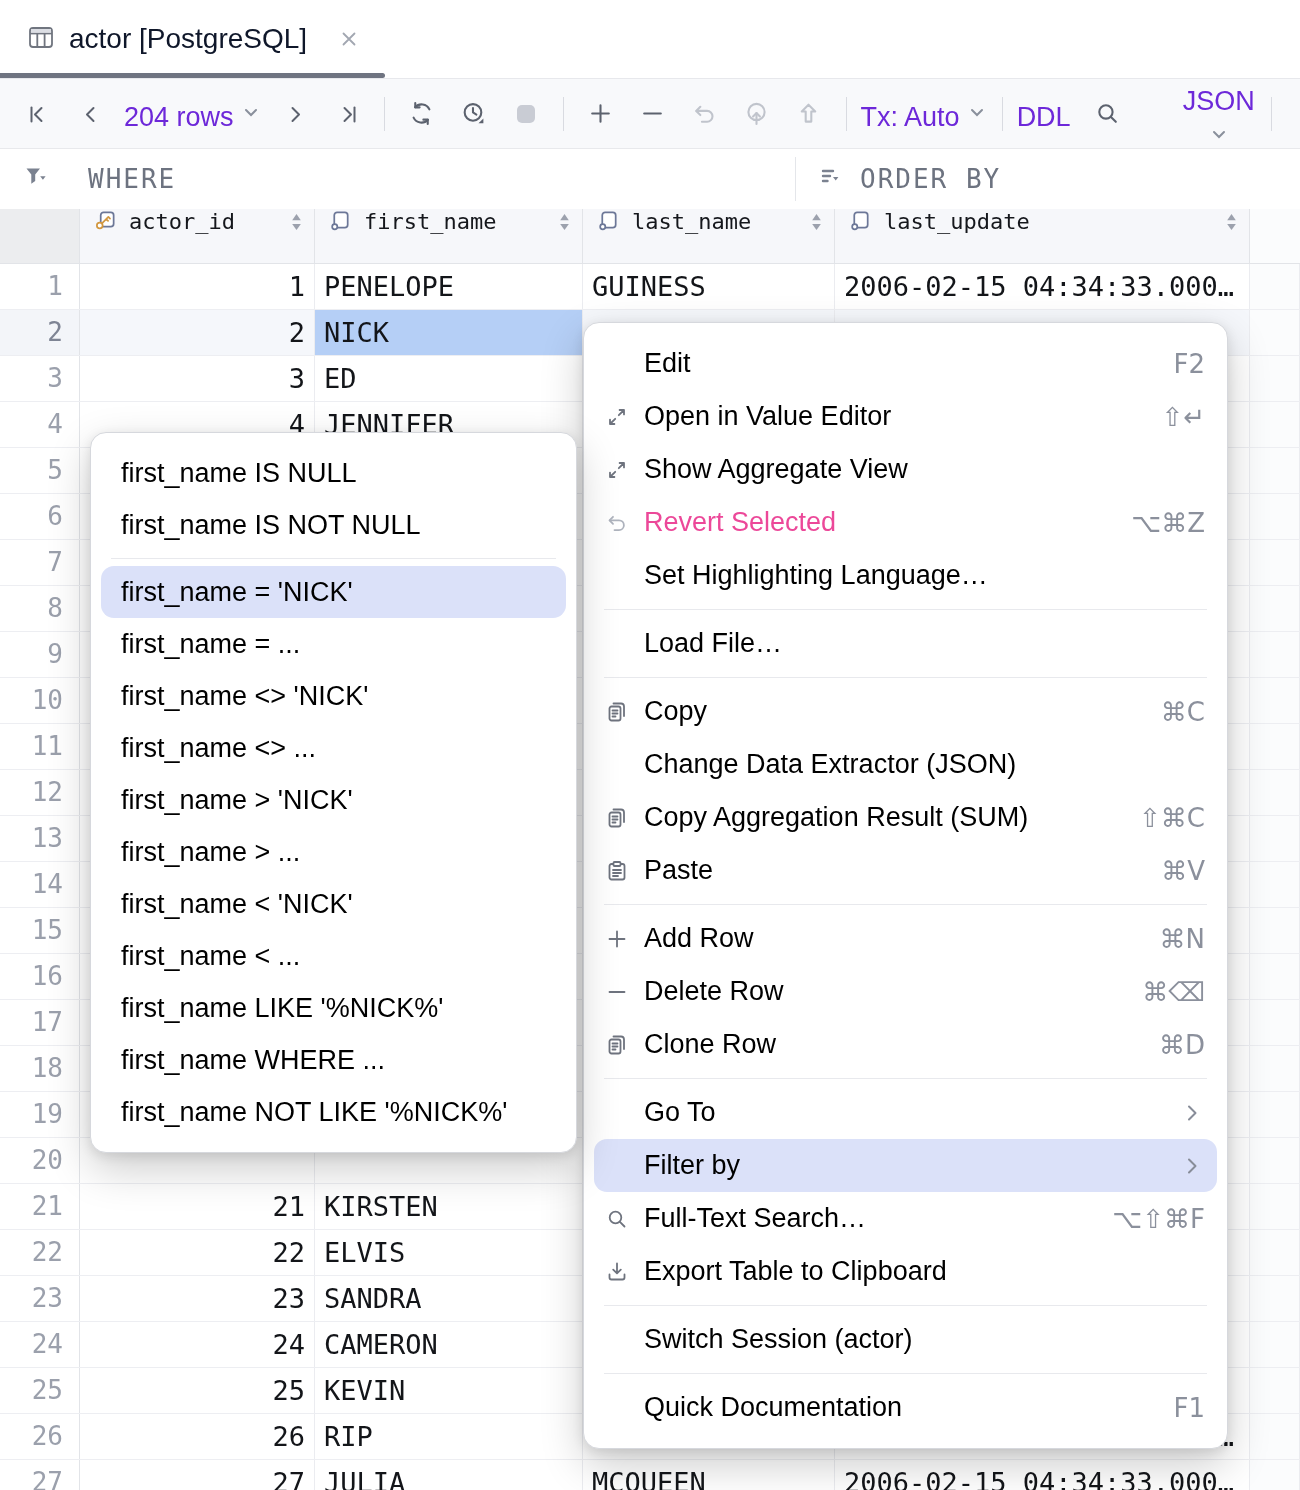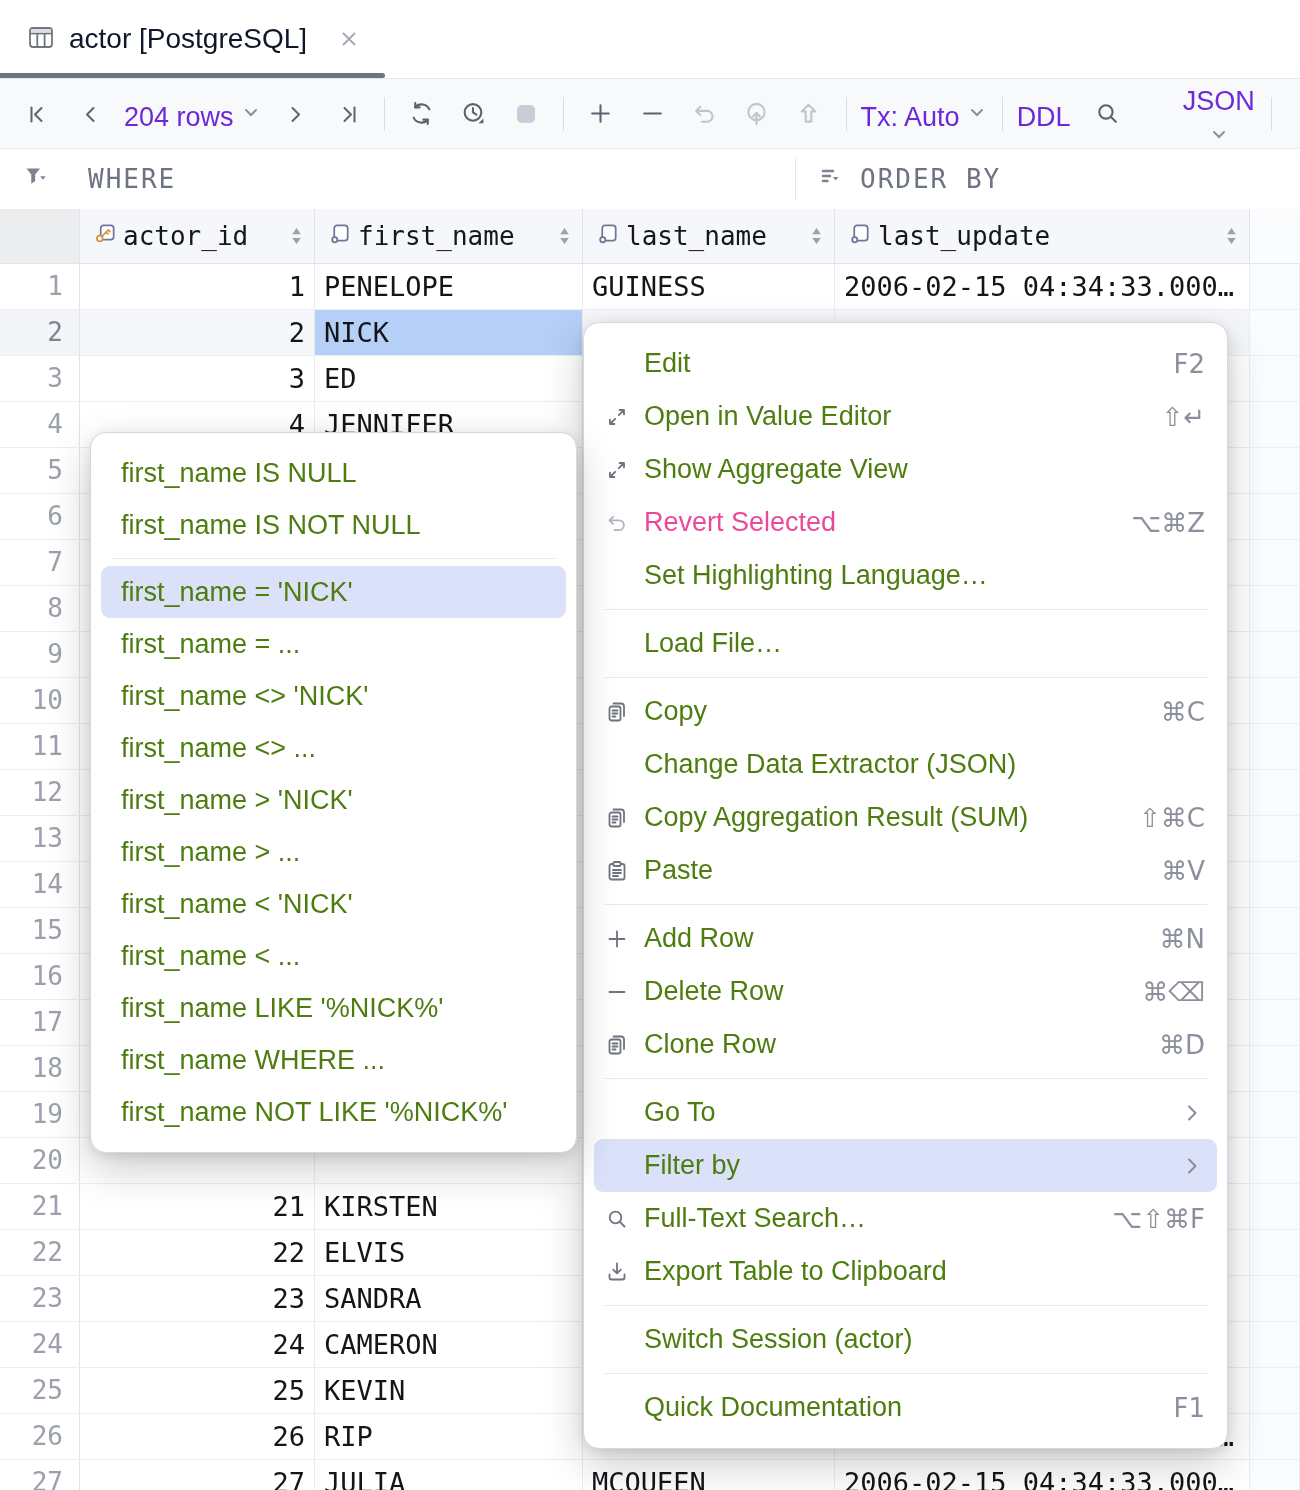--- a/index.html
+++ b/index.html
@@ -32,8 +32,8 @@
   .grid { position:relative; }
   .ghead { display:flex; height:55px; background:#F6F7FA; border-bottom:1px solid #E2E4E8; }
   .gh-gutter { width:80px; background:#ECEDEF; border-right:1px solid #E2E4E8; }
-  .gh-cell { display:flex; align-items:center; gap:6px; padding:0 10px 0 14px; border-right:1px solid #E2E4E8;
-             font-family:"DejaVu Sans Mono",monospace; font-size:26px; color:#15171C; white-space:nowrap; }
+  .gh-cell { display:flex; align-items:flex-start; gap:12px; padding:0 10px 0 14px; border-right:1px solid #E2E4E8;
+             font-family:"DejaVu Sans Mono",monospace; font-size:22px; color:#15171C; white-space:nowrap; }
   .sortw { margin-left:auto; display:flex; }
   .w0{width:235px}.w1{width:268px}.w2{width:252px}.w3{width:415px}
   .wf{flex:1; border-right:none; background:#FBFCFD;}

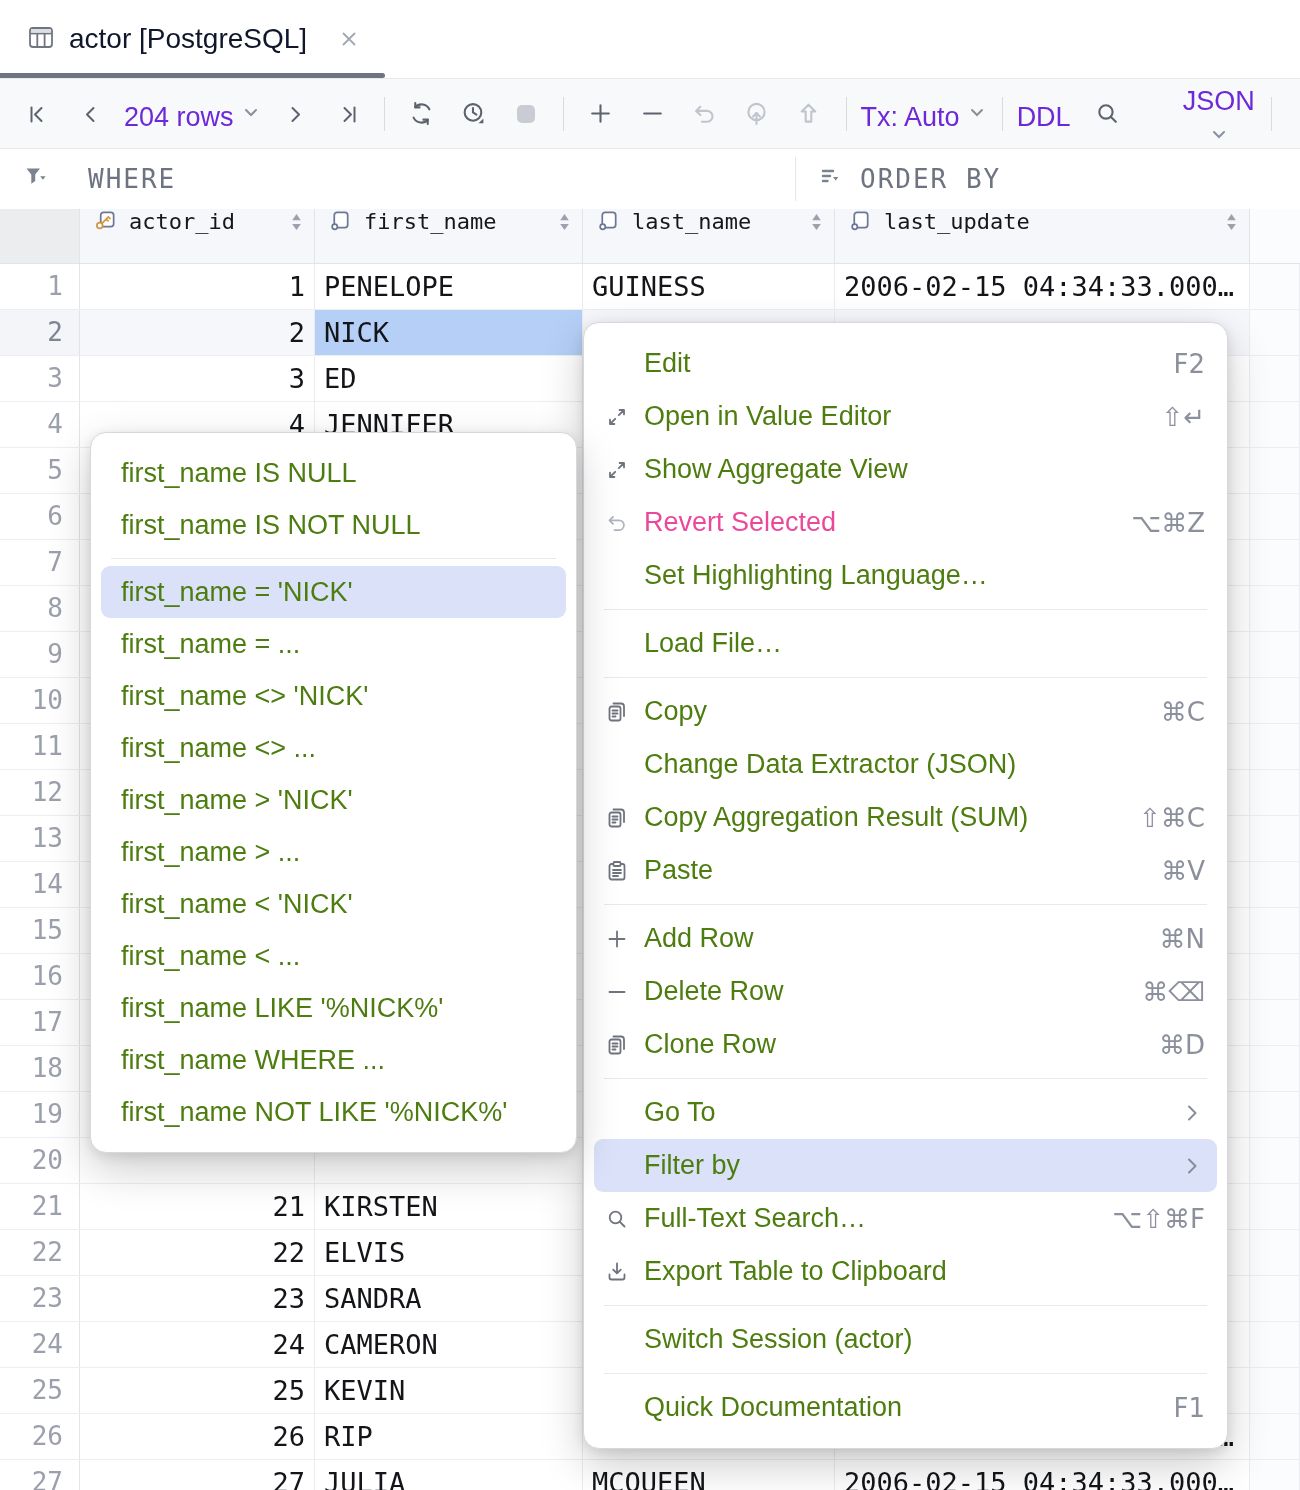--- a/index.html
+++ b/index.html
@@ -57,7 +57,7 @@
   .sub .mi { height:52px; padding-left:20px; }
   .mi.hl { background:#DBE1F9; }
   .mi .ic { width:46px; display:flex; align-items:center; justify-content:center; flex:0 0 auto; }
-  .mi .mlabel { font-size:27px; color:#4d7c0f; white-space:nowrap; margin-left:4px; }
+  .mi .mlabel { font-size:27px; color:#000000; white-space:nowrap; margin-left:4px; }
   .sub .mi .mlabel { margin-left:0; }
   .mi.disabled .mlabel { color:#ec4899; }
   .mi .mshort { margin-left:auto; font-family:"DejaVu Sans",sans-serif; font-size:26px; color:#8B909C; white-space:nowrap; }

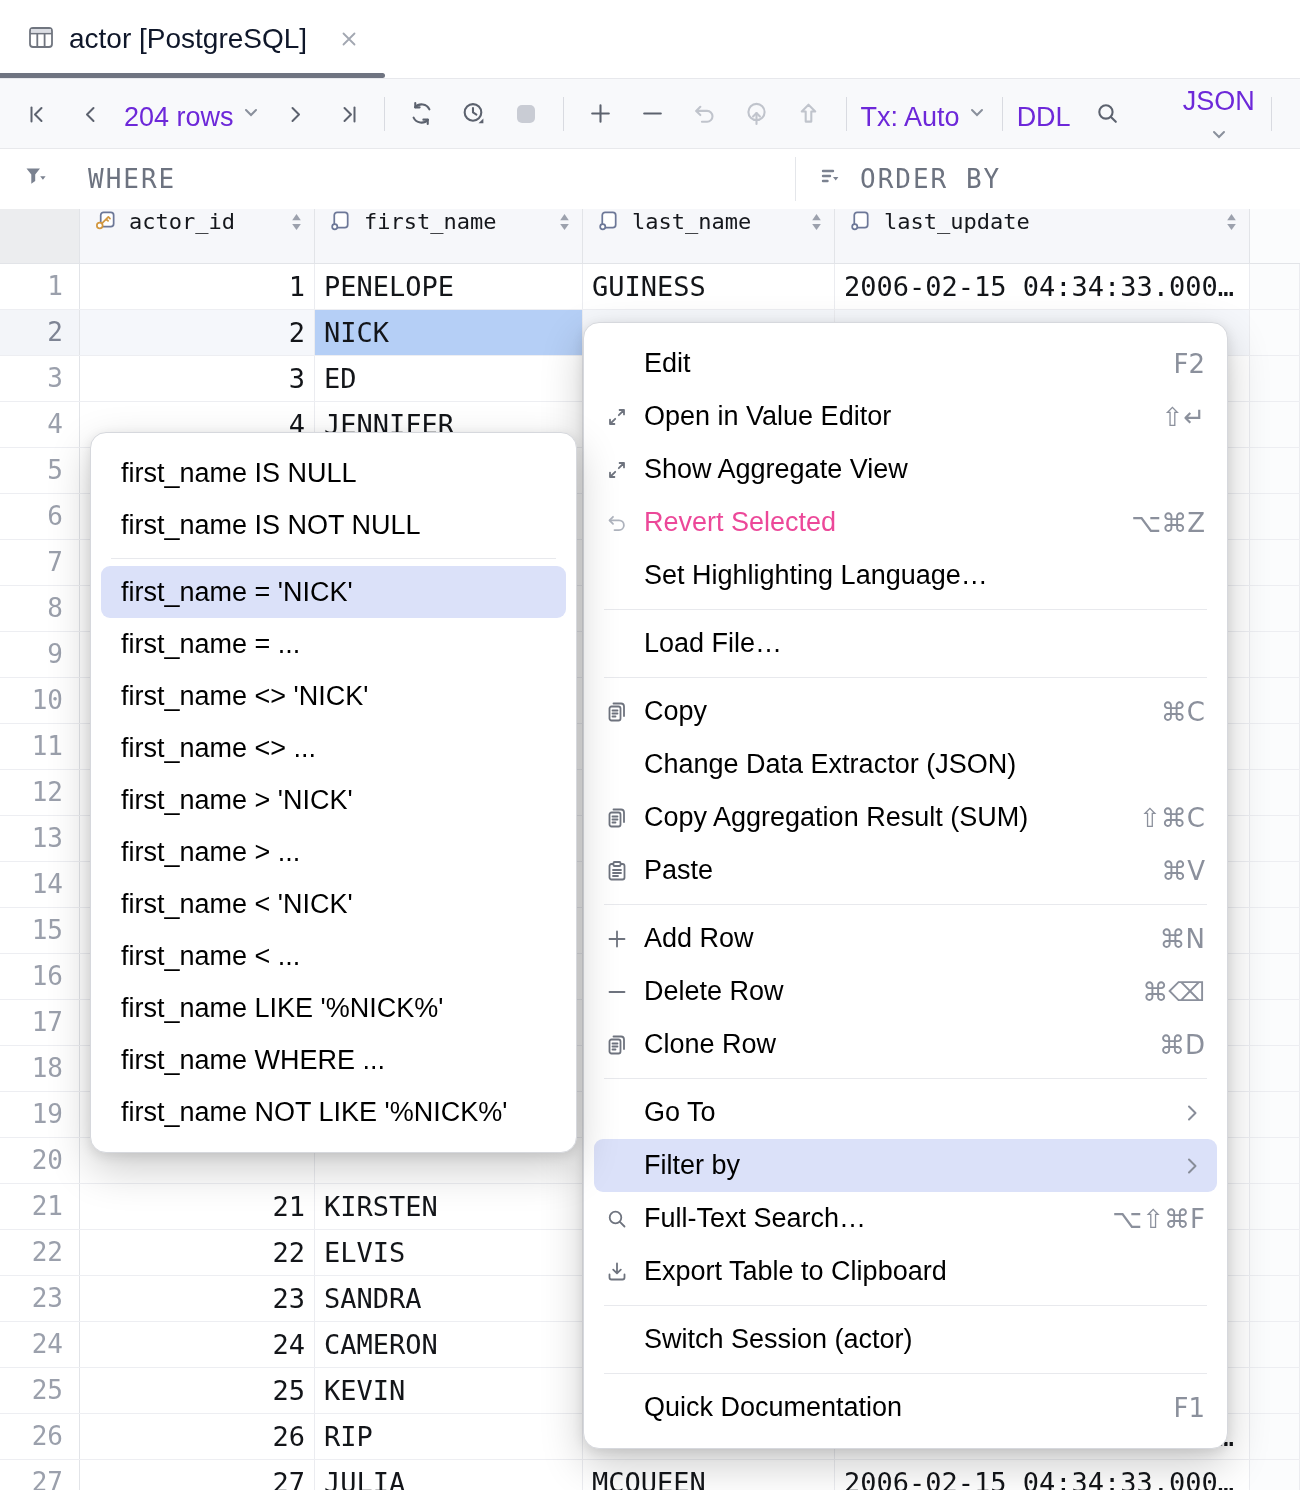--- a/index.html
+++ b/index.html
@@ -55,7 +55,7 @@
   .sub { left:90px; top:432px; width:487px; }
   .mi { height:53px; display:flex; align-items:center; margin:0 10px; padding-right:12px; border-radius:9px; }
   .sub .mi { height:52px; padding-left:20px; }
-  .mi.hl { background:#DBE1F9; }
+  .mi.hl { background:#DBE1F9;border-radius:13px; }
   .mi .ic { width:46px; display:flex; align-items:center; justify-content:center; flex:0 0 auto; }
   .mi .mlabel { font-size:27px; color:#000000; white-space:nowrap; margin-left:4px; }
   .sub .mi .mlabel { margin-left:0; }

